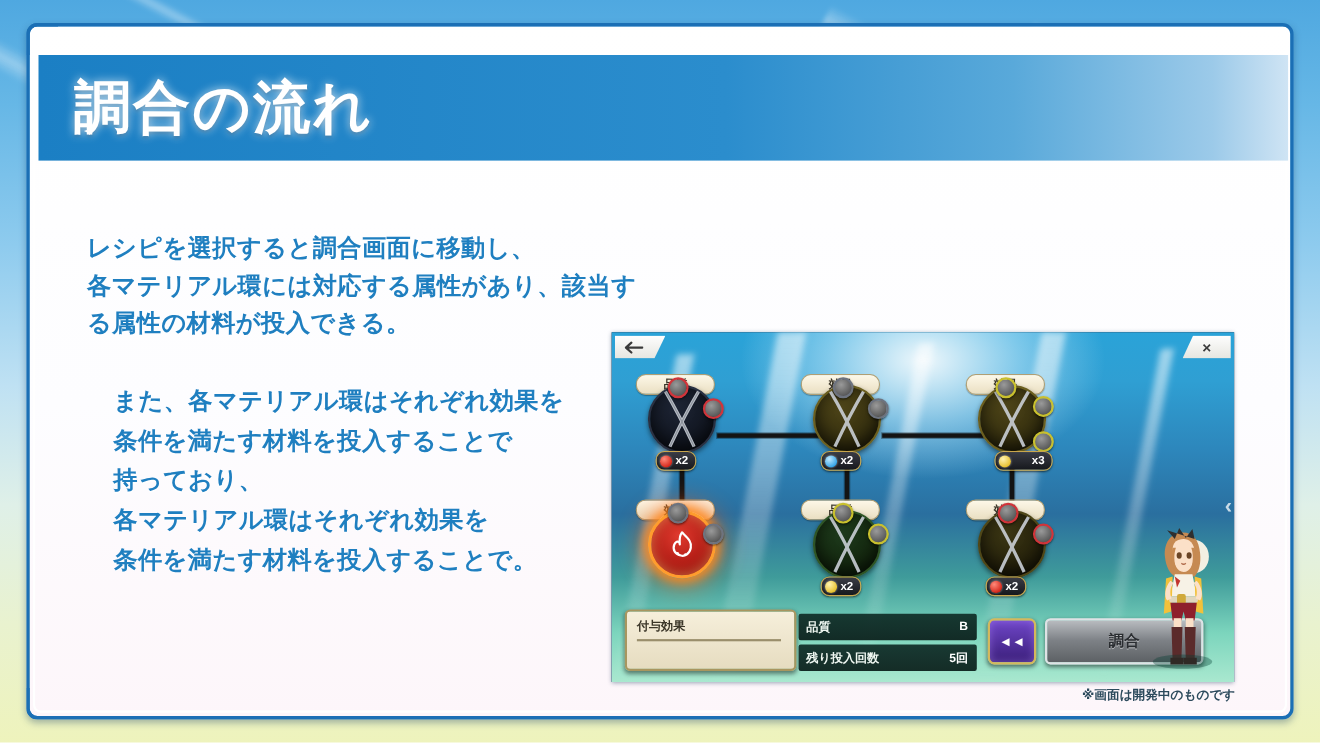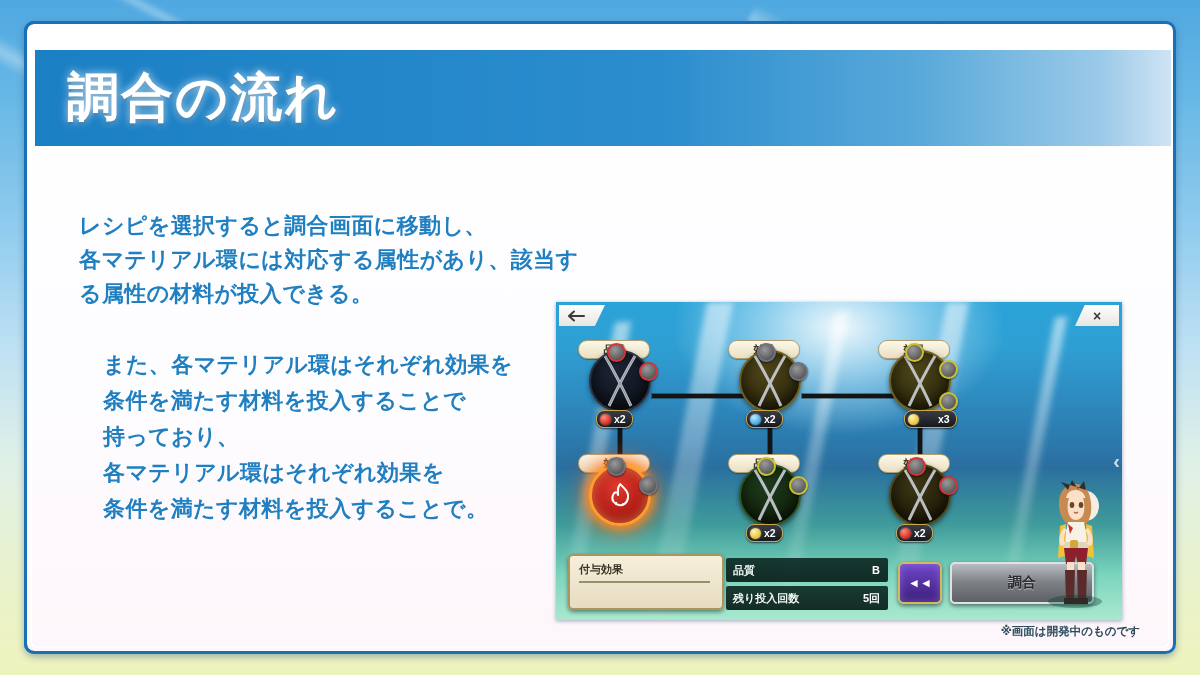--- a/index.html
+++ b/index.html
@@ -403,7 +403,7 @@
     <span class="side-arrow">‹</span>
   </div>
 
-  <div class="note-dev" style="right:33px;top:600px;">※画面は開発中のものです</div>
+  <div class="note-dev" style="right:50px;top:600px;">※画面は開発中のものです</div>
 
 </div>
 

